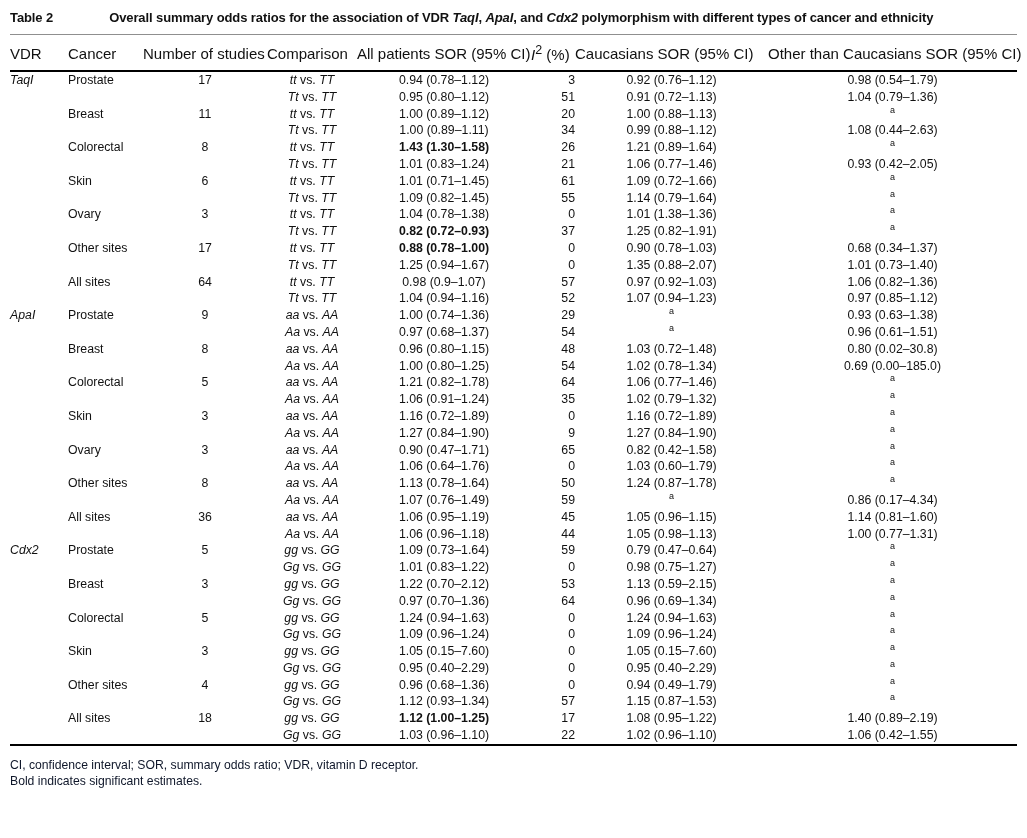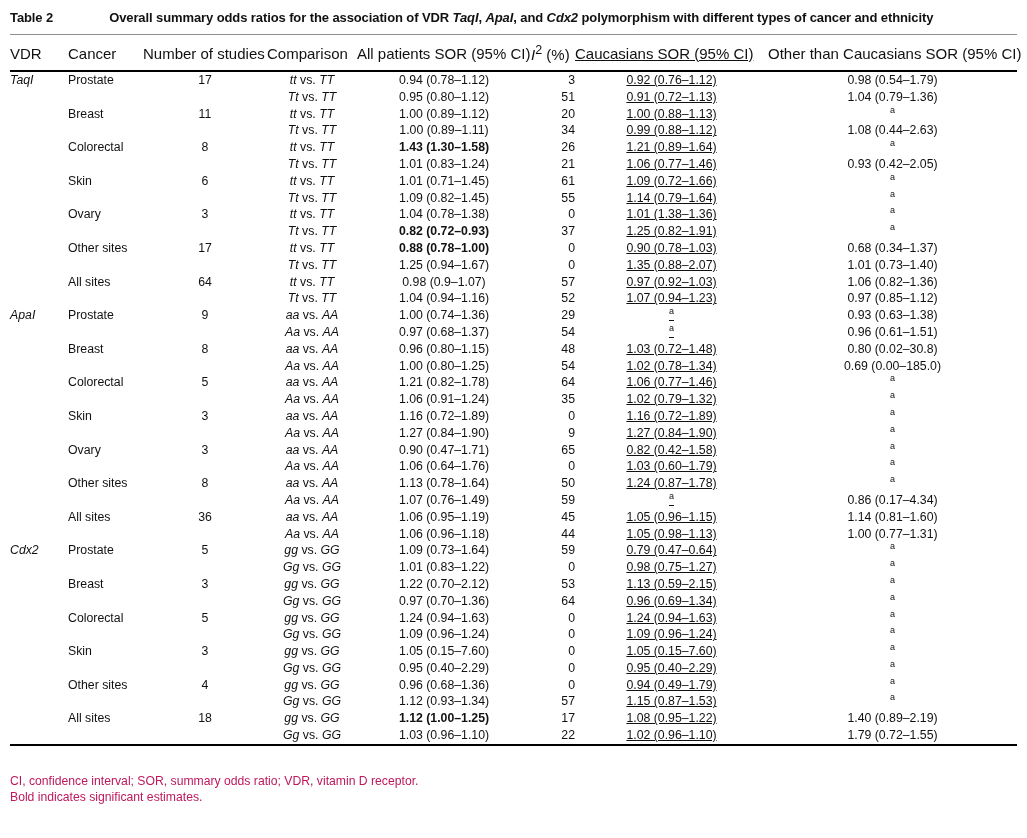--- a/index.html
+++ b/index.html
@@ -17,7 +17,7 @@
   table.sor th{font-weight:normal;font-size:15px;text-align:left;padding:8px 0 7px 0;border-bottom:2px solid #000;white-space:nowrap;overflow:visible;}
   table.sor td{font-size:12.3px;line-height:16.8px;height:16.8px;padding:0;white-space:nowrap;overflow:visible;}
   .c1{width:58px;} .c2{width:75px;} .c3{width:124px;} .c4{width:90px;}
-  .c5{width:174px;} .c6{width:44px;} .c7{width:193px;text-decoration:underline;} .c8{width:249px;}
+  .c5{width:174px;} .c6{width:44px;} .c7{width:193px;} .c8{width:249px;}
   th.c6{padding-left:2px;} th.c7{padding-left:15px;}
   td.al{text-align:left;} td.ac{text-align:center;}
   td.ar{text-align:right;padding-right:21px;}

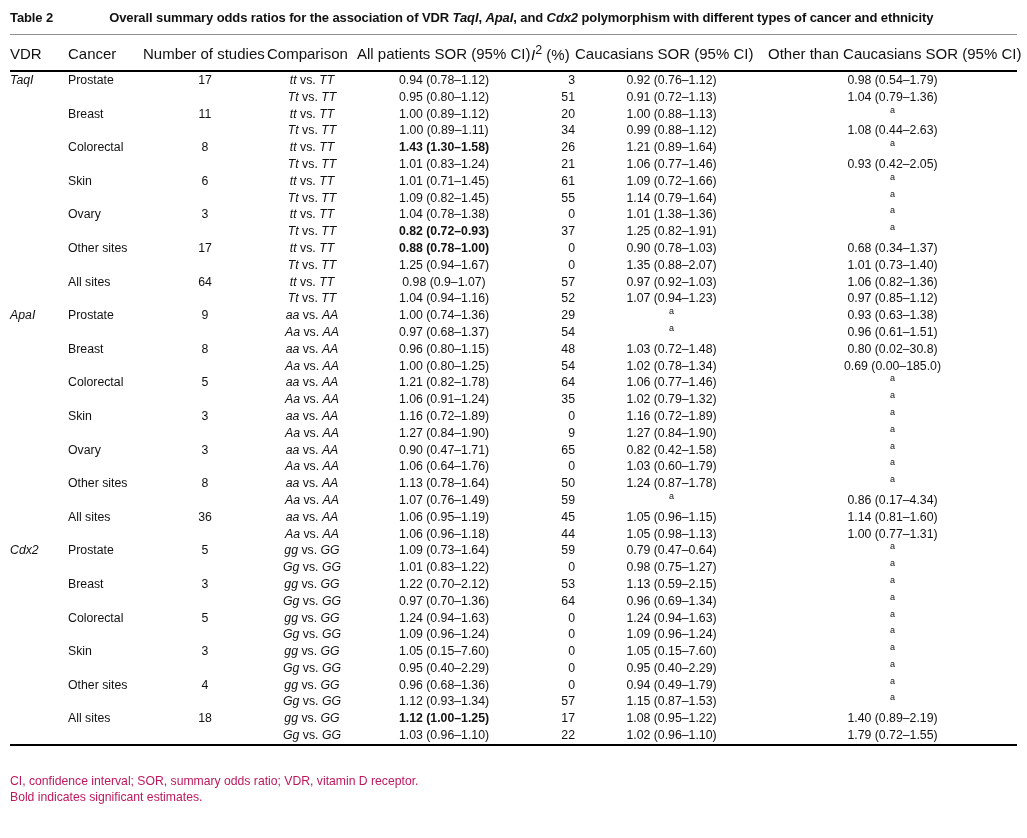--- a/index.html
+++ b/index.html
@@ -449,7 +449,7 @@
           <td class="c5 ac">1.03 (0.96–1.10)</td>
           <td class="c6 ar">22</td>
           <td class="c7 ac">1.02 (0.96–1.10)</td>
-          <td class="c8 ac">1.79 (0.72–1.55)</td>
+          <td class="c8 ac">1.06 (0.42–1.55)</td>
         </tr>
       </tbody>
   </table>

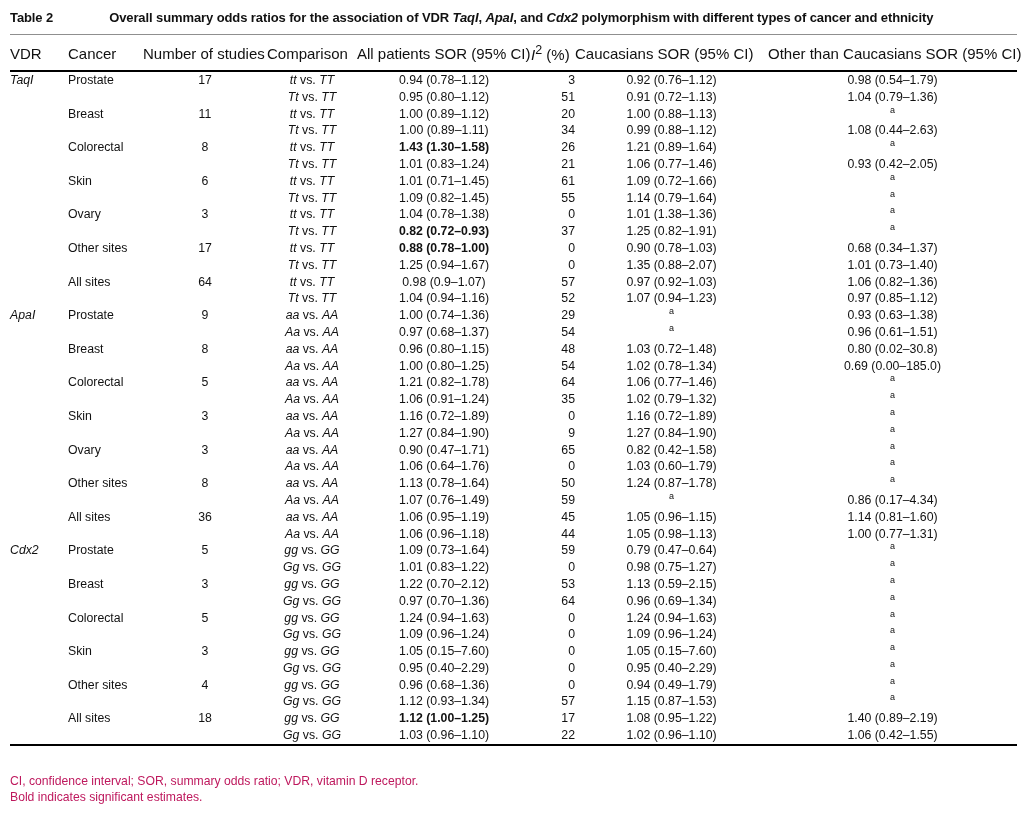--- a/index.html
+++ b/index.html
@@ -25,7 +25,7 @@
   td i{font-style:italic;}
   sup.fnm{font-size:9px;vertical-align:super;line-height:0;}
   
-  .footnotes{padding-top:27px;font-size:12.2px;line-height:16.5px;color:#be185d;}
+  .footnotes{padding-top:11px;font-size:12.2px;line-height:16.5px;color:#0f172a;}
   .footnotes sup{font-size:9px;vertical-align:super;line-height:0;}
 </style>
 </head>

